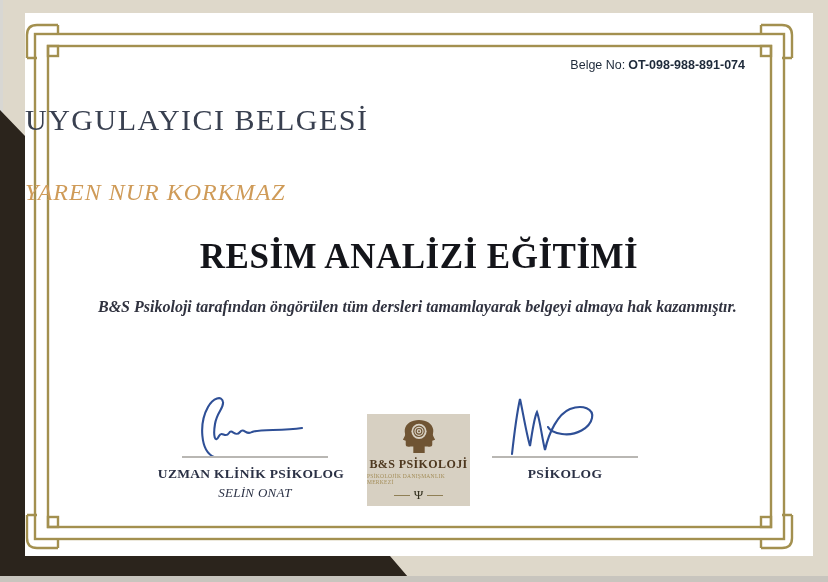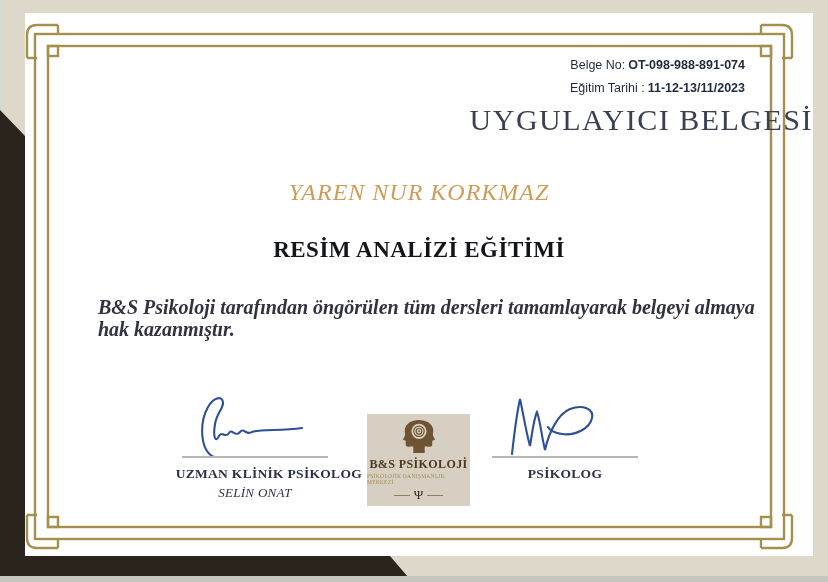--- a/index.html
+++ b/index.html
@@ -128,7 +128,6 @@
 
   <div class="meta">
     <div><span>Belge No:</span><span class="val">OT-098-988-891-074</span></div>
-    <div><span>Eğitim Tarihi :</span><span class="val">11-12-13/11/2023</span></div>
   </div>
 
   <div class="cert-title">UYGULAYICI BELGESİ</div>

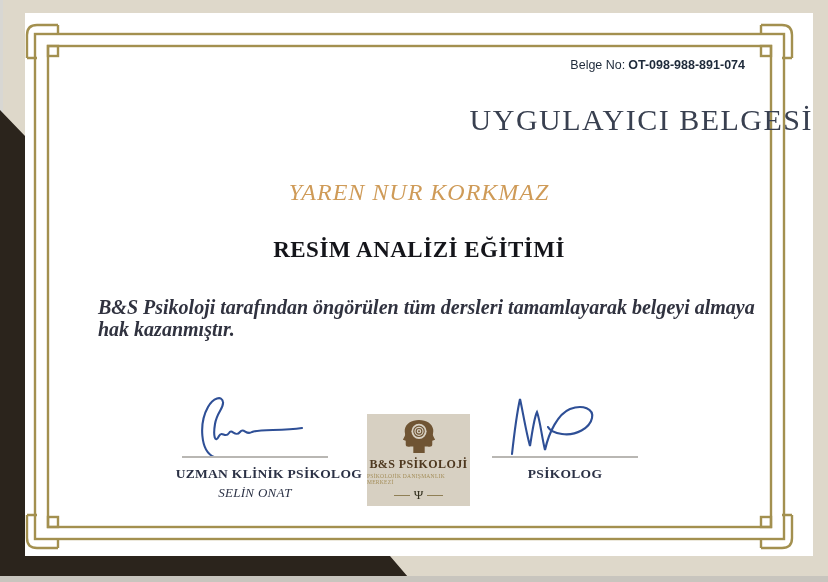--- a/index.html
+++ b/index.html
@@ -35,7 +35,7 @@
 
   .cert-title {
     position:absolute; left:25px; top:103px; width:788px;
-    text-align:right;
+    text-align:left;
     font-size:30px; letter-spacing:1.5px;
     color: var(--title_ink, #394050);
   }

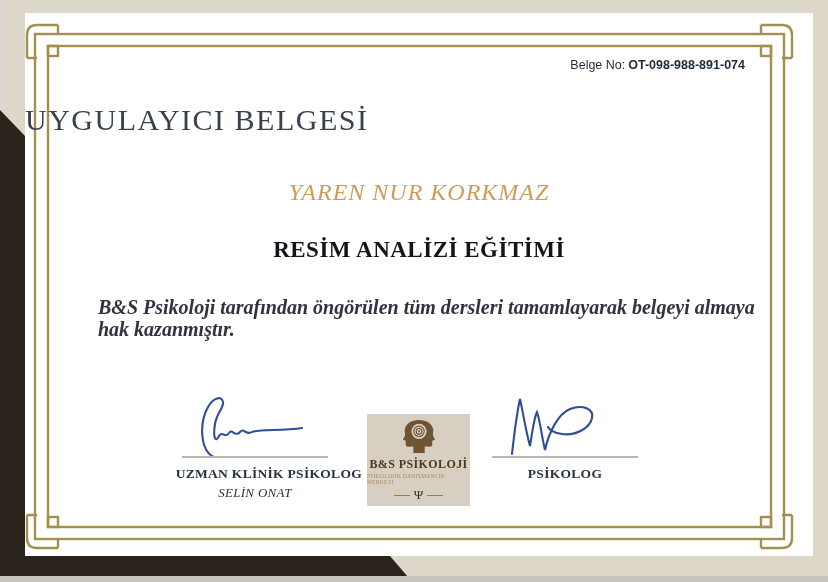--- a/index.html
+++ b/index.html
@@ -41,7 +41,7 @@
   }
   .recipient {
     position:absolute; left:25px; top:179px; width:788px;
-    text-align:center; font-style:italic;
+    font-style:italic;
     font-size:24px; letter-spacing:1px;
     color: var(--name_gold, #cf9b58);
   }

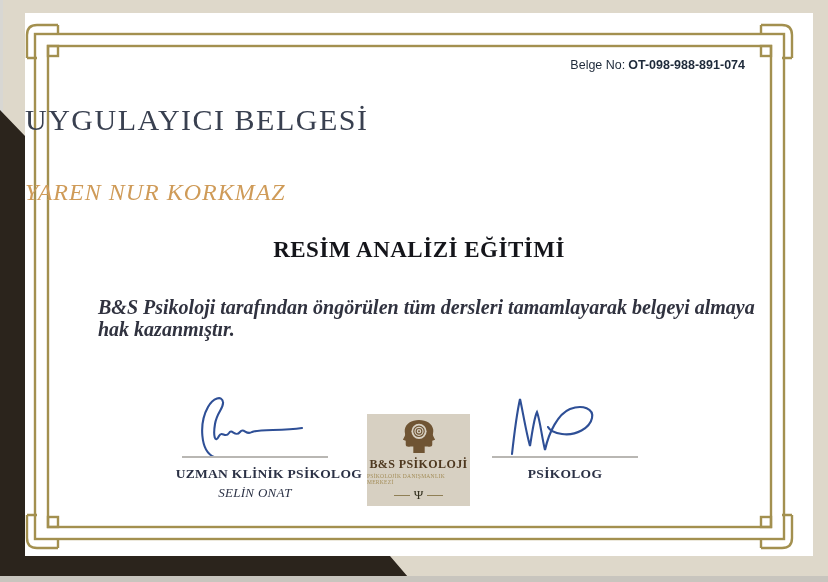--- a/index.html
+++ b/index.html
@@ -48,7 +48,7 @@
   .course {
     position:absolute; left:25px; top:237px; width:788px;
     text-align:center; font-weight:bold;
-    font-size:23px; letter-spacing:0.5px;
+    font-size:35px; letter-spacing:0.5px;
     color: var(--course_ink, #14151a);
   }
   .desc {

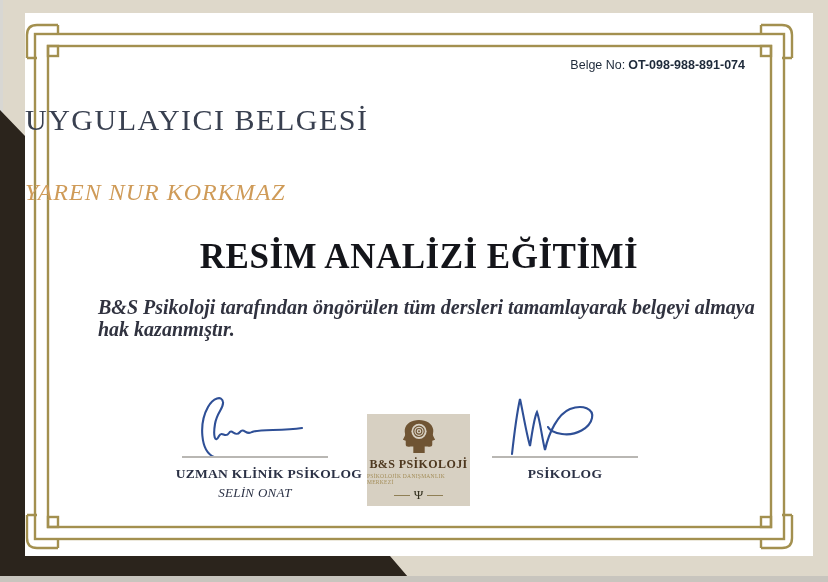--- a/index.html
+++ b/index.html
@@ -54,7 +54,7 @@
   .desc {
     position:absolute; left:98px; top:296px; width:665px;
     font-weight:bold; font-style:italic;
-    font-size:20px; line-height:22px;
+    font-size:16px; line-height:22px;
     color: var(--desc_ink, #30323f);
   }
 

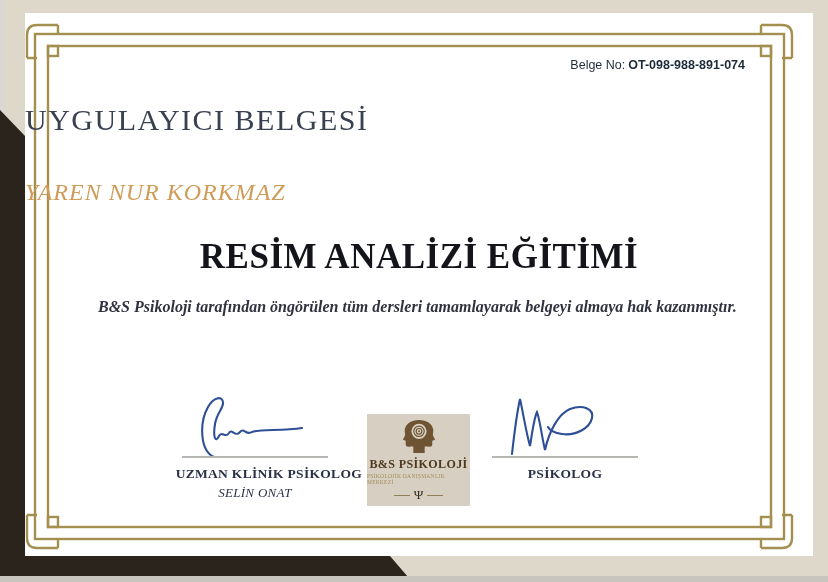--- a/index.html
+++ b/index.html
@@ -142,7 +142,7 @@
     <path d="M 28,64 C 14,58 13,30 22,14 C 27,5 36,2 37,9 C 38,15 31,19 29,31 C 27,43 29,51 33,43 C 36,37 39,46 43,40 C 46,35 49,45 54,39 C 58,34 60,43 66,39 C 73,36 95,38 116,35"></path>
   </svg>
   <div class="sig-line" style="left:182px; top:456px; width:146px;"></div>
-  <div class="sig-title" style="left:152px; top:466px;text-align:right;">UZMAN  KLİNİK PSİKOLOG</div>
+  <div class="sig-title" style="left:146px; top:466px;">UZMAN  KLİNİK PSİKOLOG</div>
   <div class="sig-name" style="left:150px; top:485px;">SELİN ONAT</div>
 
   <div class="logo-box">

